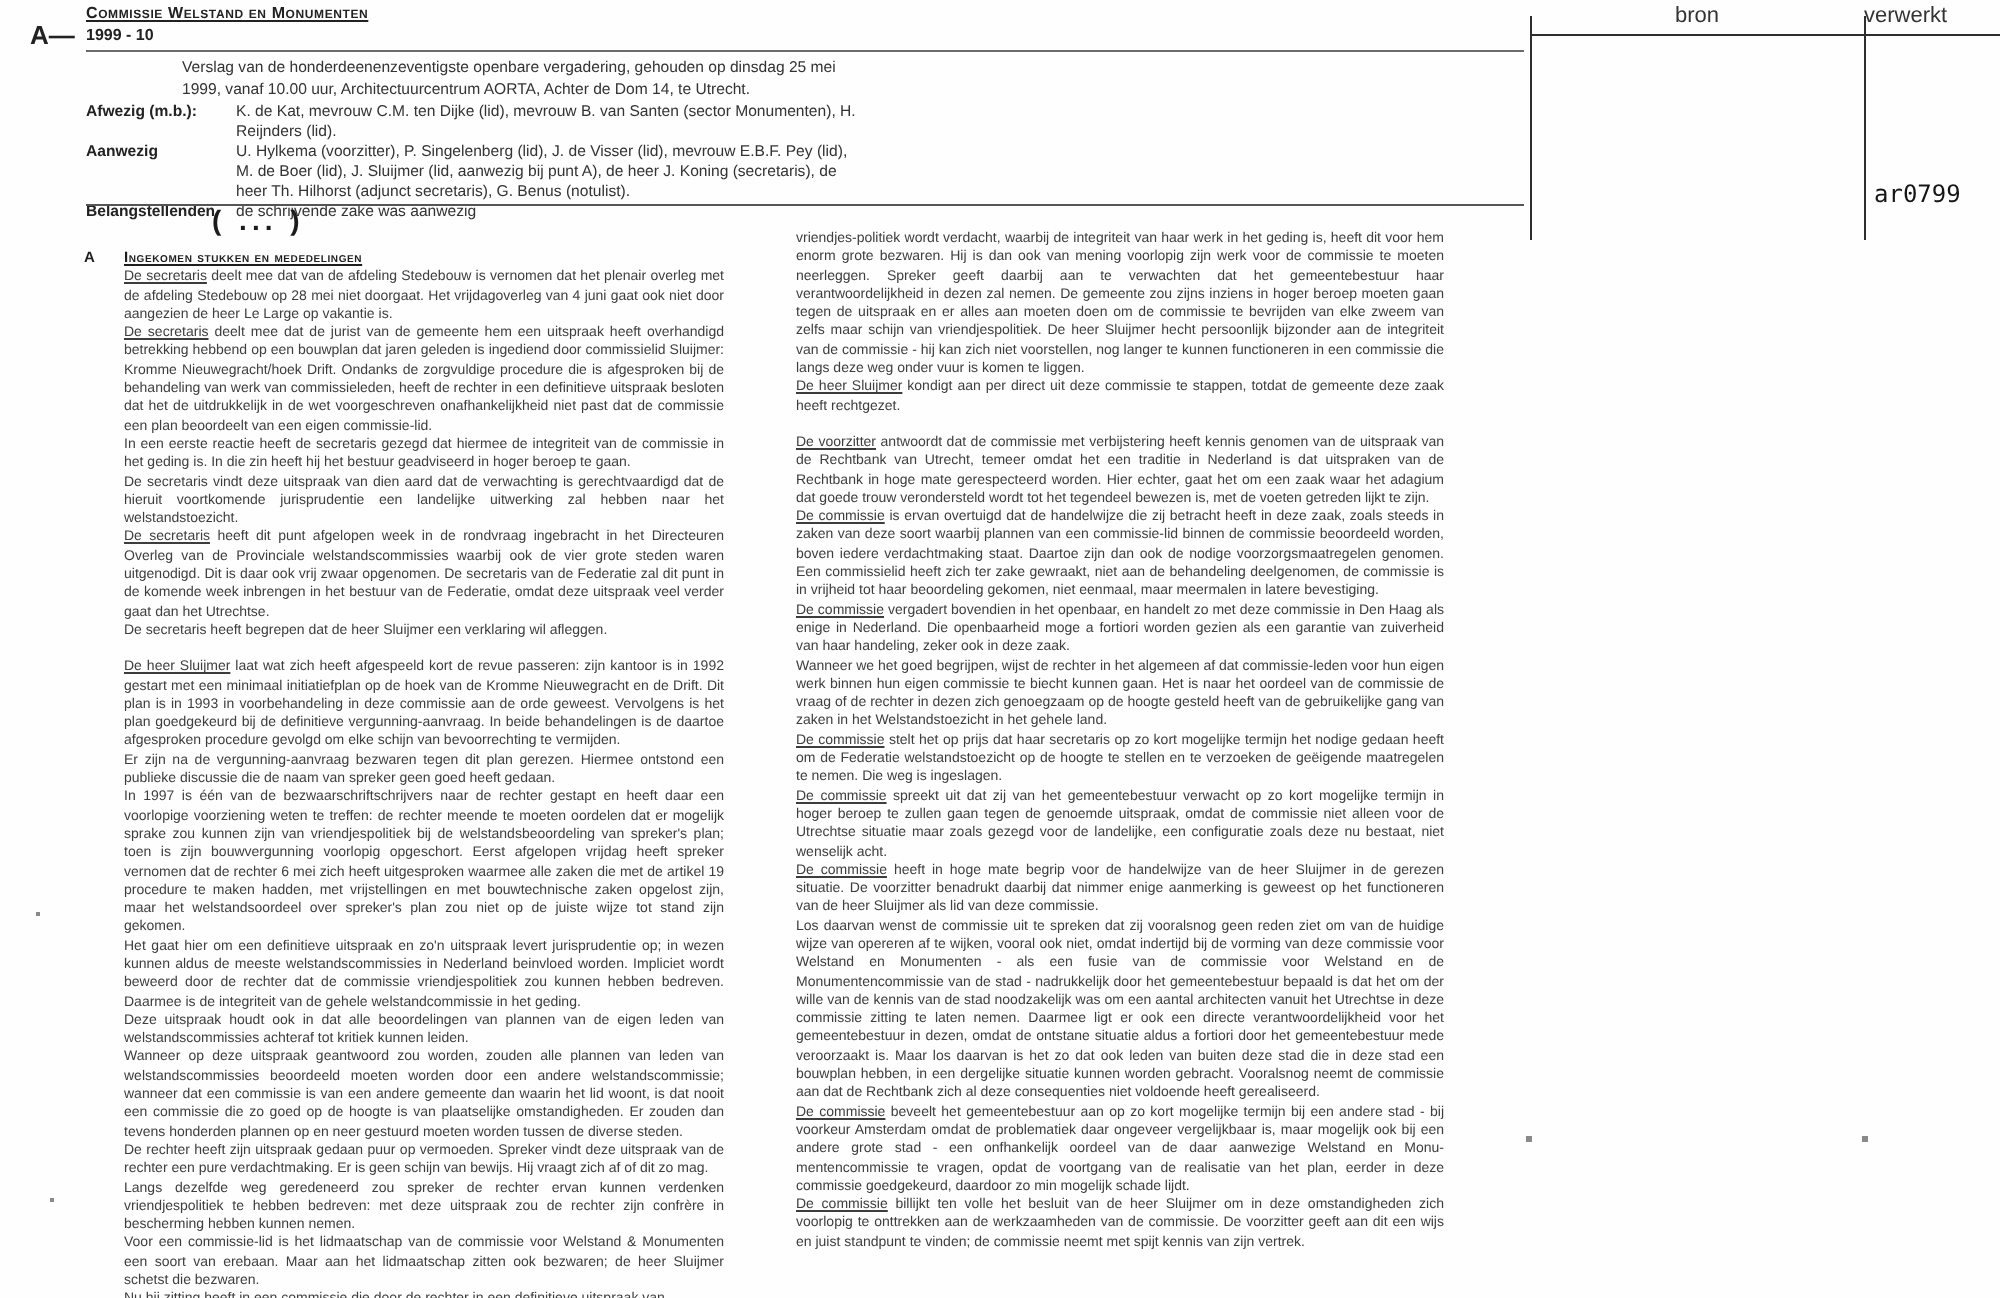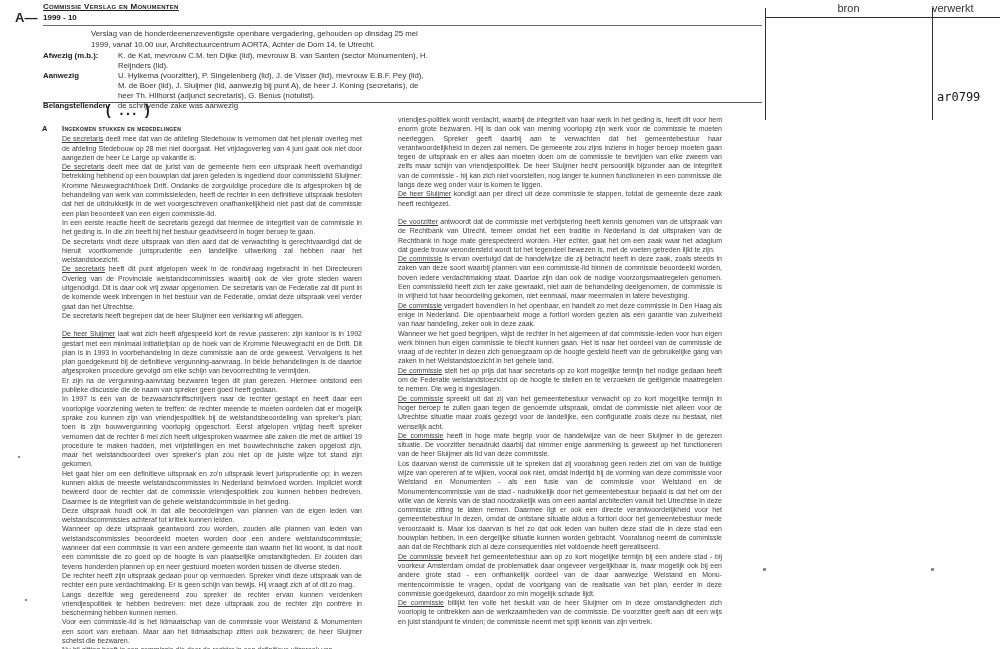--- a/index.html
+++ b/index.html
@@ -57,7 +57,7 @@
 
   <div class="margin-marker">A—</div>
 
-  <div class="committee">Commissie Verslag en Monumenten</div>
+  <div class="committee">Commissie Welstand en Monumenten</div>
   <div class="doc-number">1999 - 10</div>
   <div class="rule-top"></div>
   <div class="intro">Verslag van de honderdeenenzeventigste openbare vergadering, gehouden op dinsdag 25 mei 1999, vanaf 10.00 uur, Architectuurcentrum AORTA, Achter de Dom 14, te Utrecht.</div>

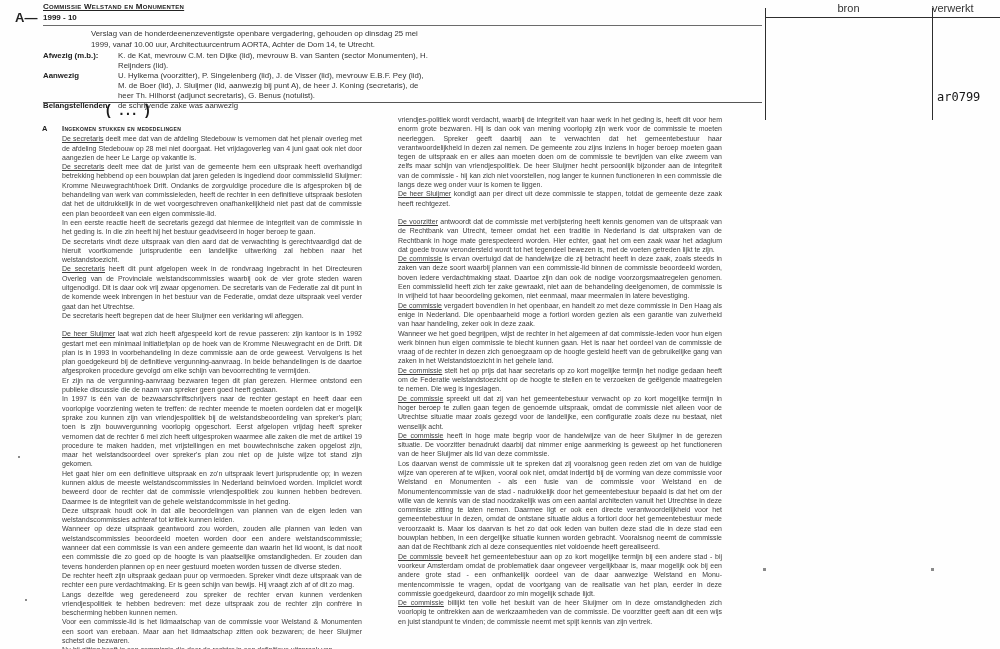--- a/index.html
+++ b/index.html
@@ -38,7 +38,7 @@
   .ellipsis{margin-left:64px;font-size:14px;font-weight:bold;letter-spacing:2.5px;color:#1c1c1c;height:16px;}
   .section-row{display:flex;margin-top:2px;margin-bottom:1px;font-weight:bold;color:#1e1e1e;}
   .section-letter{width:20px;font-size:7.5px;}
-  .section-title{font-size:7.5px;font-variant:small-caps;letter-spacing:.3px;}
+  .section-title{font-size:7.5px;font-variant:small-caps;letter-spacing:.3px;text-decoration:underline;}
   .col-a .col-body{margin-left:20px;width:300px;}
   p.body-par{margin:0;text-align:justify;}
   p.gap{margin-top:9px;}

